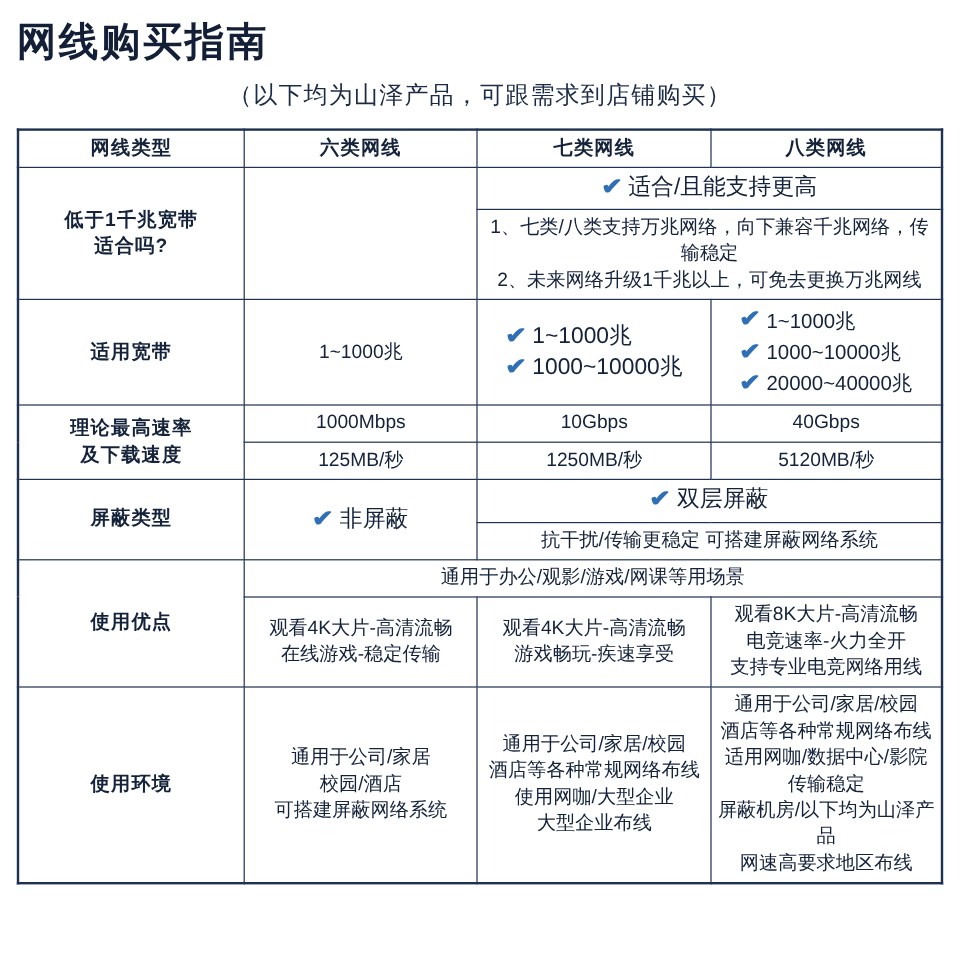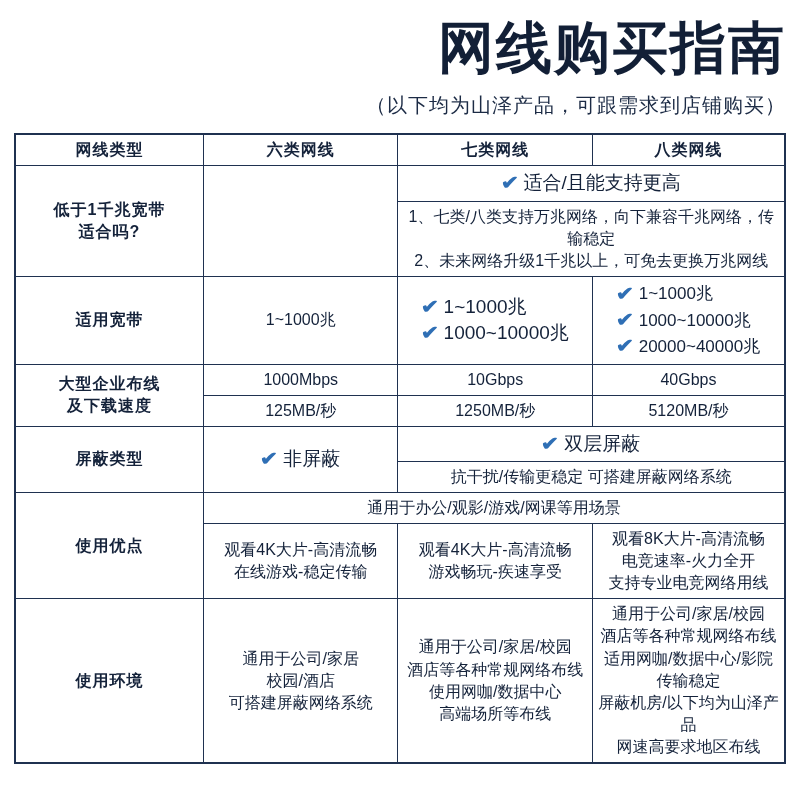--- a/index.html
+++ b/index.html
@@ -22,8 +22,8 @@
     padding: 0 14px;
   }
   .title {
-    text-align: right;
-    font-size: 56px;
+    text-align: left;
+    font-size: 33px;
     font-weight: bold;
     letter-spacing: 2px;
     color: #121f36;

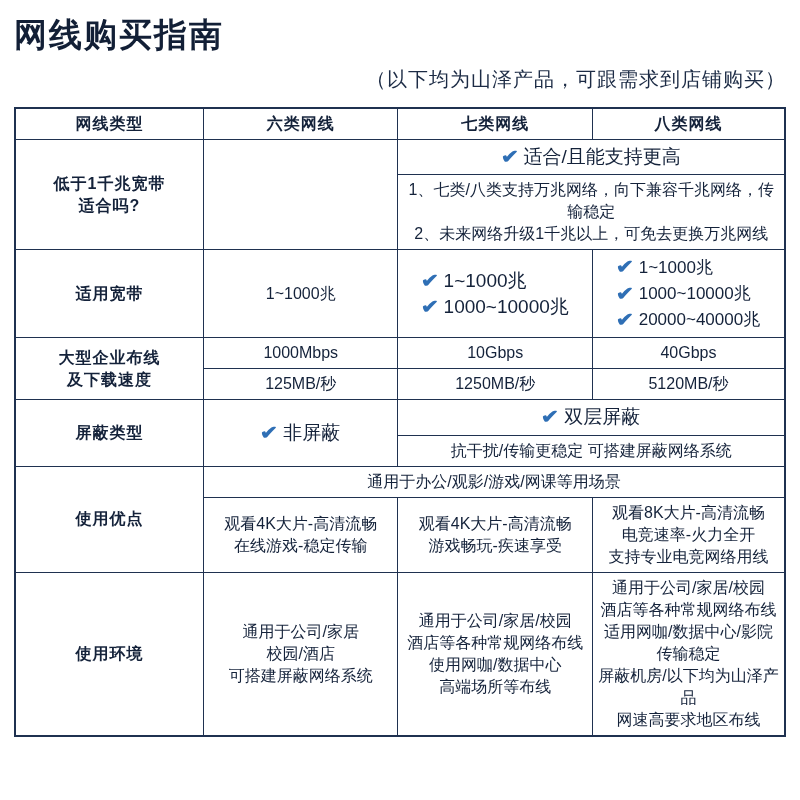--- a/index.html
+++ b/index.html
@@ -31,7 +31,7 @@
     line-height: 1.15;
   }
   .subtitle {
-    text-align: right;
+    text-align: center;
     font-size: 20px;
     color: #1c2b45;
     padding: 12px 0 14px;

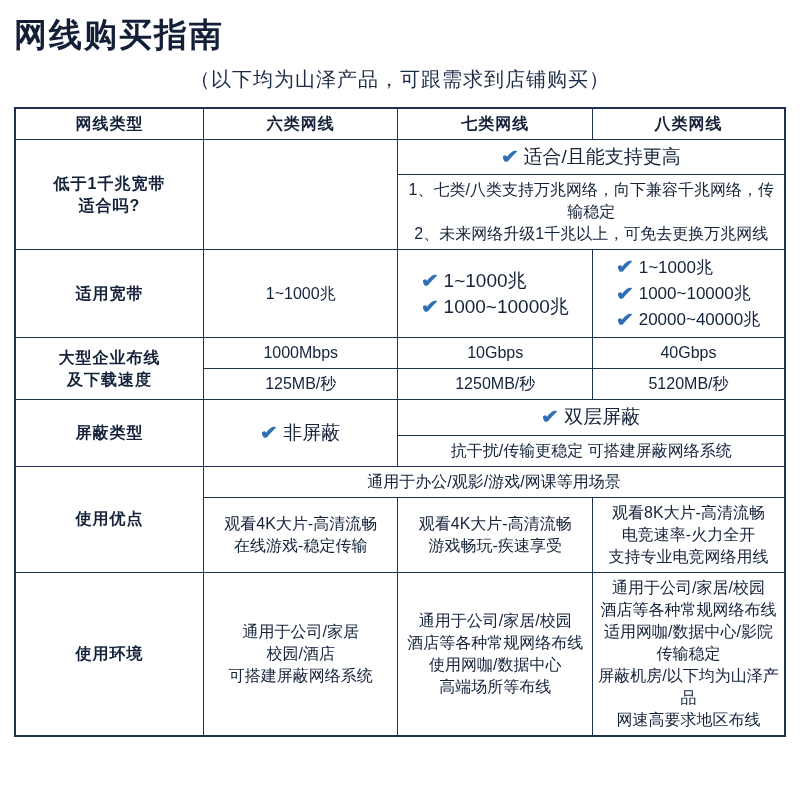--- a/index.html
+++ b/index.html
@@ -178,7 +178,7 @@
 
       <tr>
         <td class="rowlabel" rowspan="2">
-          <span class="stack">大型企业布线</span>
+          <span class="stack">理论最高速率</span>
           <span class="stack">及下载速度</span>
         </td>
         <td class="big pad-sm">1000Mbps</td>

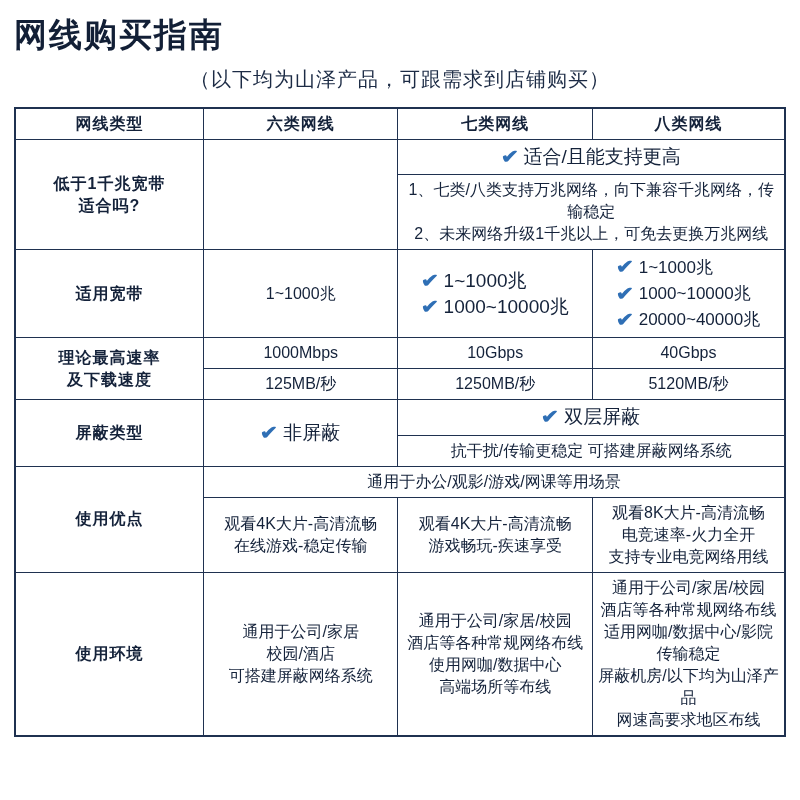--- a/index.html
+++ b/index.html
@@ -240,7 +240,7 @@
         <td class="med">
           <div>通用于公司/家居/校园</div>
           <div>酒店等各种常规网络布线</div>
-          <div>使用网咖/数据中心</div>
+          <div>使用网咖/大型企业</div>
           <div>高端场所等布线</div>
         </td>
         <td class="small">

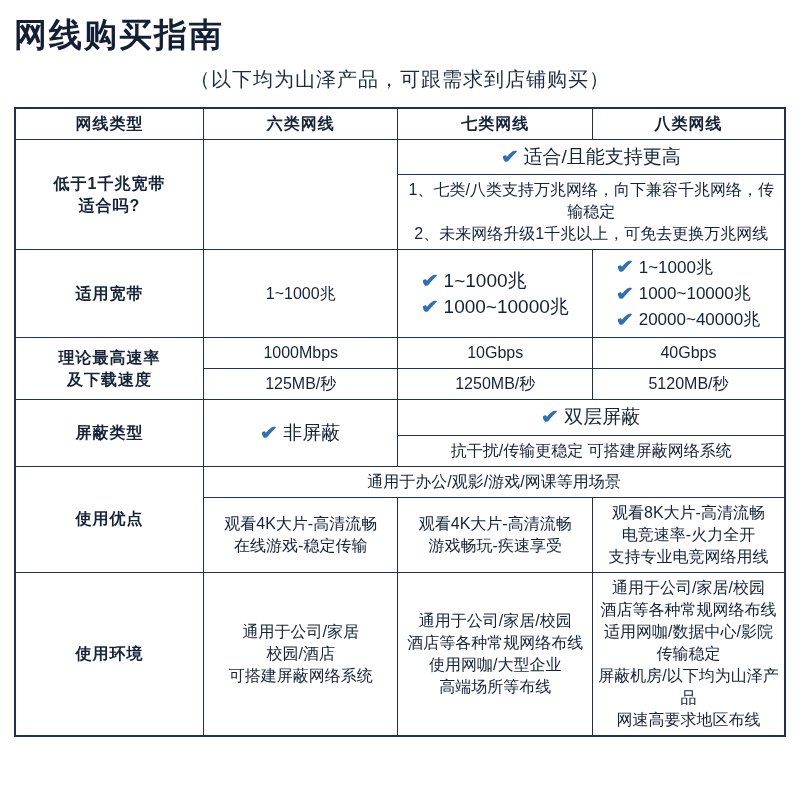--- a/index.html
+++ b/index.html
@@ -241,7 +241,7 @@
           <div>通用于公司/家居/校园</div>
           <div>酒店等各种常规网络布线</div>
           <div>使用网咖/大型企业</div>
-          <div>高端场所等布线</div>
+          <div>大型企业布线</div>
         </td>
         <td class="small">
           <div>通用于公司/家居/校园</div>

